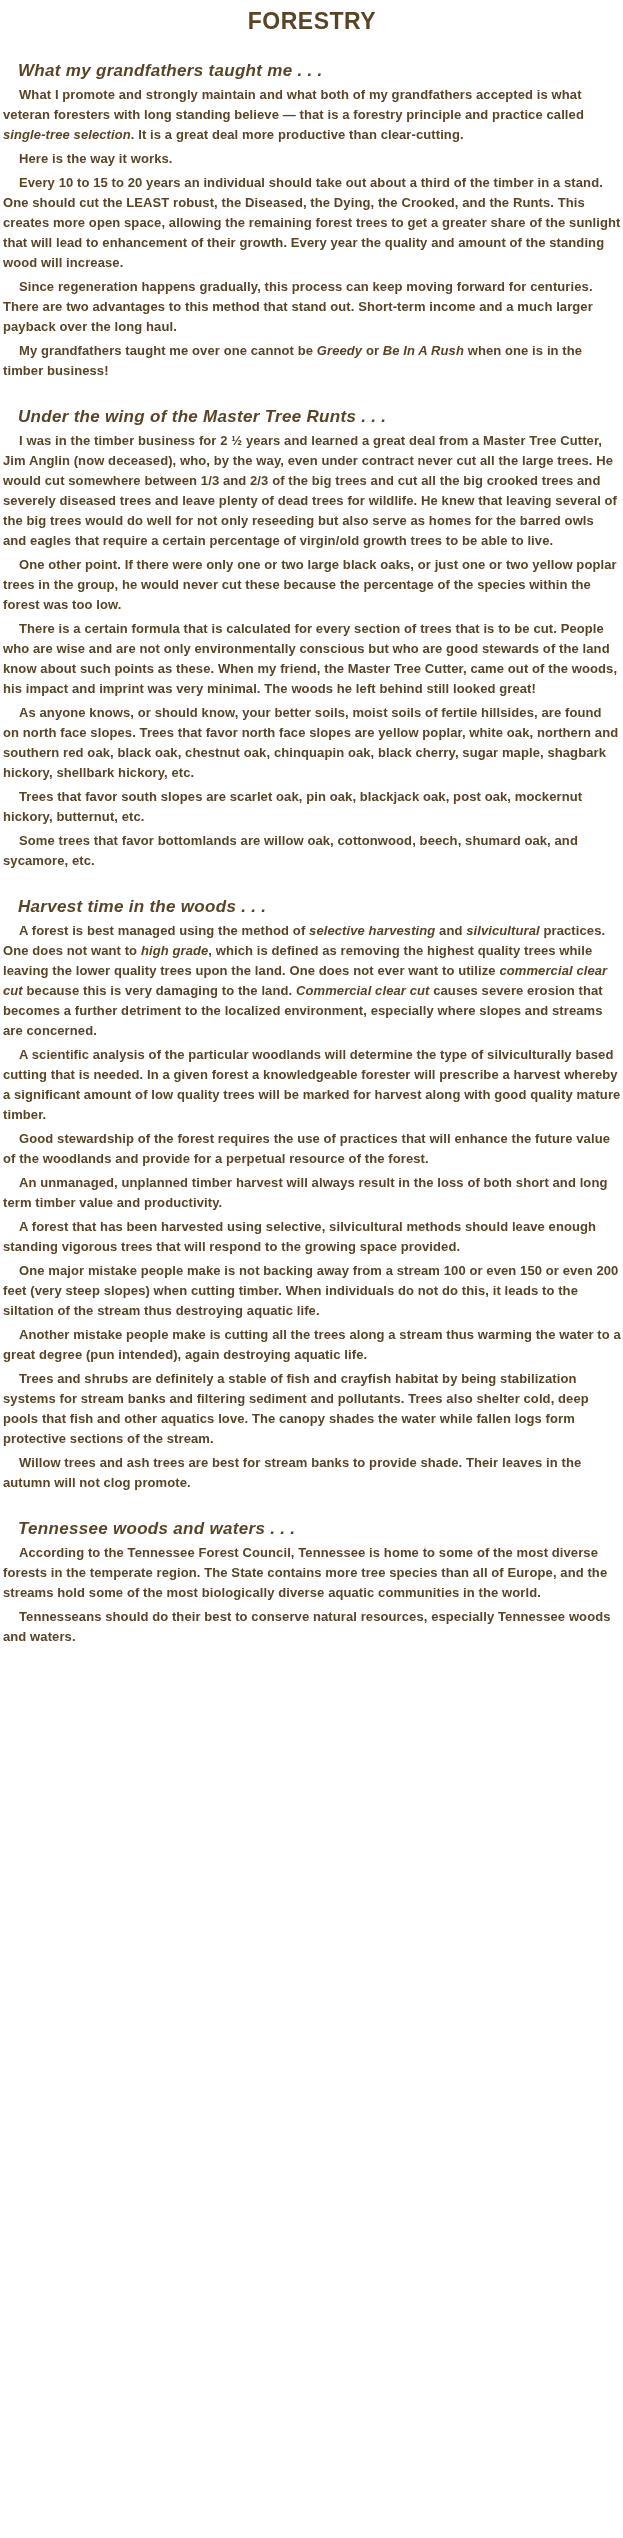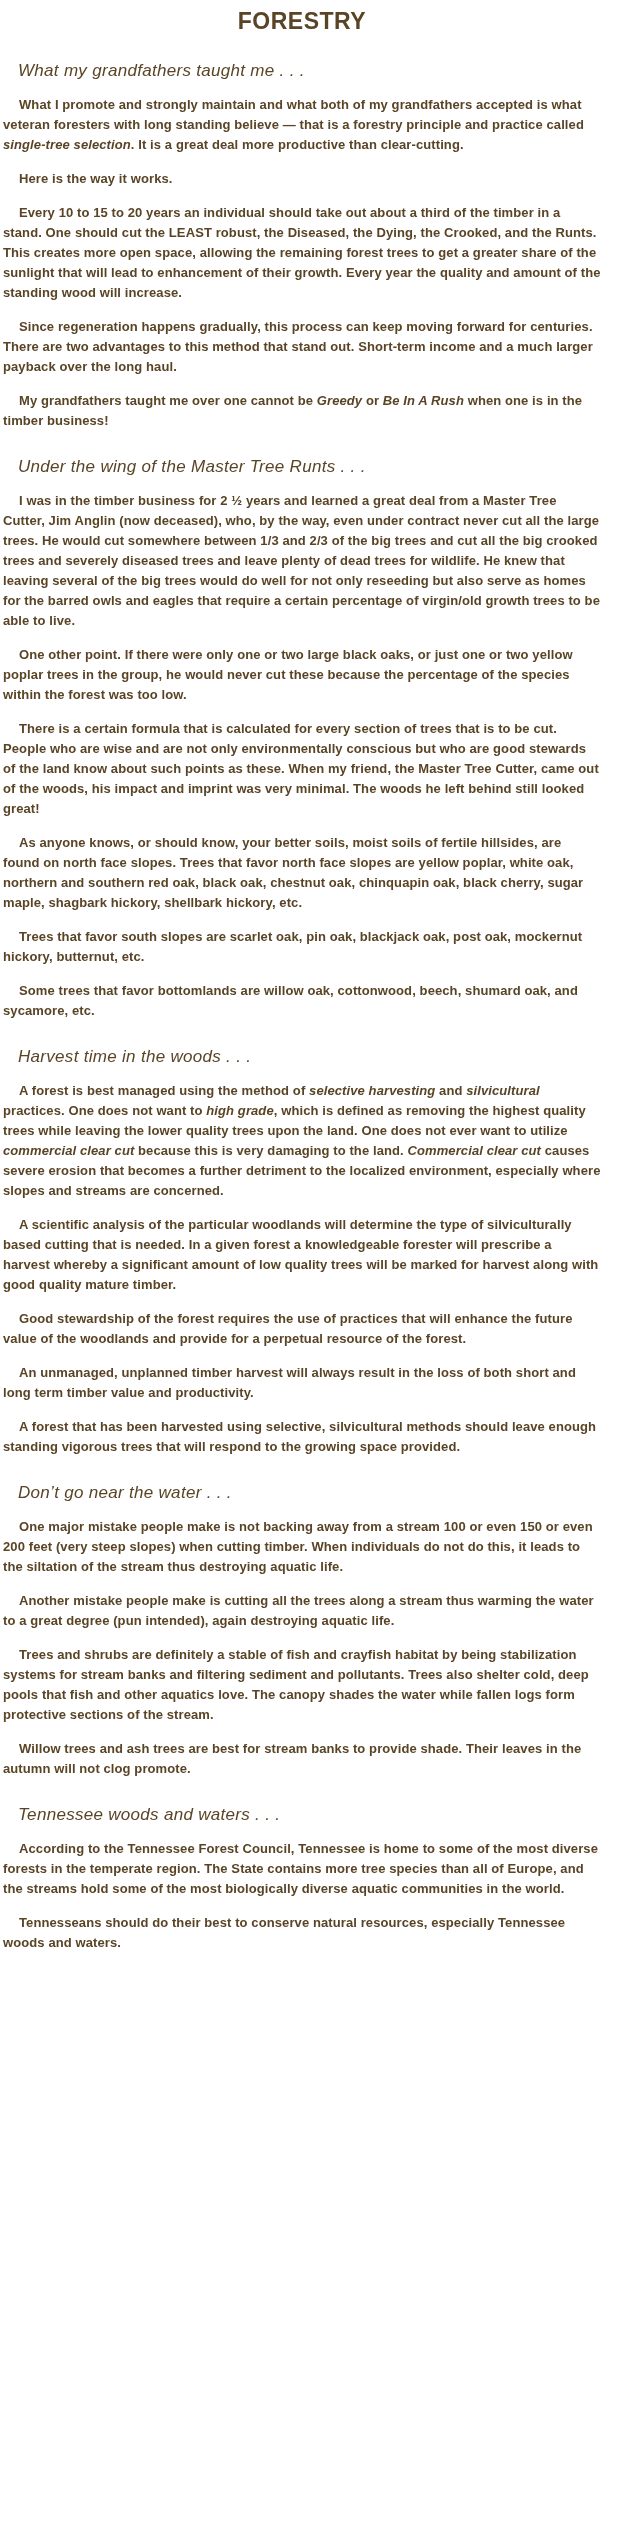--- a/index.html
+++ b/index.html
@@ -16,7 +16,7 @@
     width:623px;
     min-height:2538px;
     box-sizing:border-box;
-    padding:8px 22px 40px 3px;
+    padding:8px 2px 40px 3px;
     background:var(--bg-color);
   }
   .doc-title{

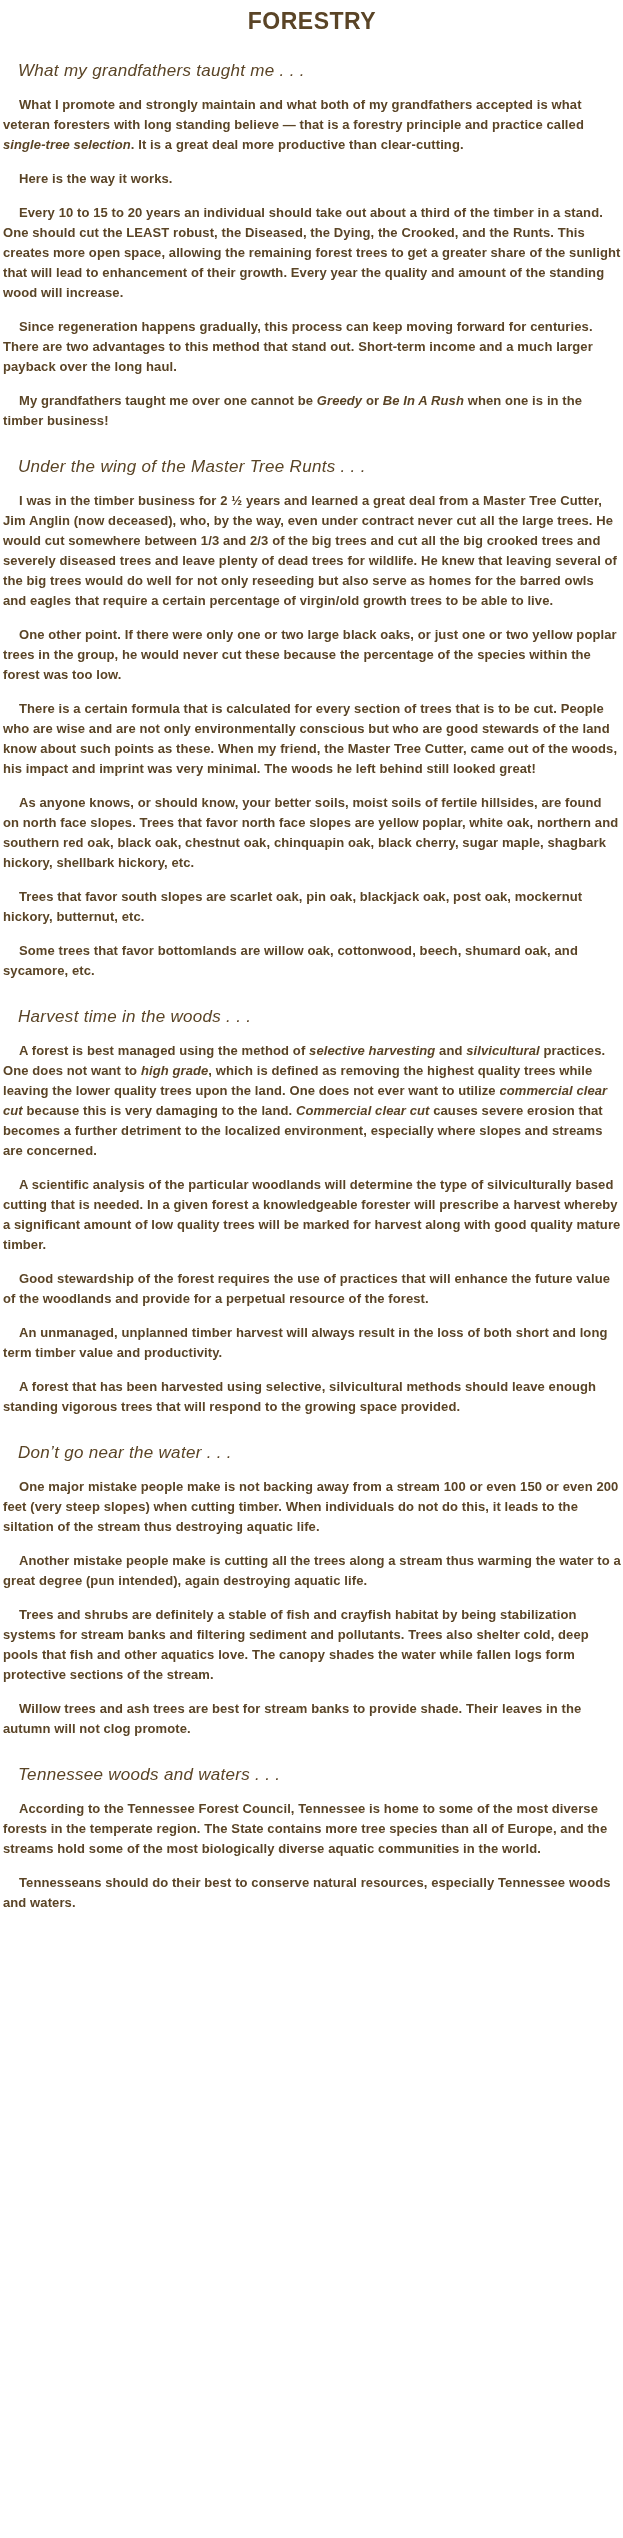--- a/index.html
+++ b/index.html
@@ -28,7 +28,7 @@
   }
   .section-heading{
     font-size:17px;
-    font-weight:normal;
+    font-weight:bold;
     font-style:italic;
     margin:26px 0 0 0;
     padding-left:15px;

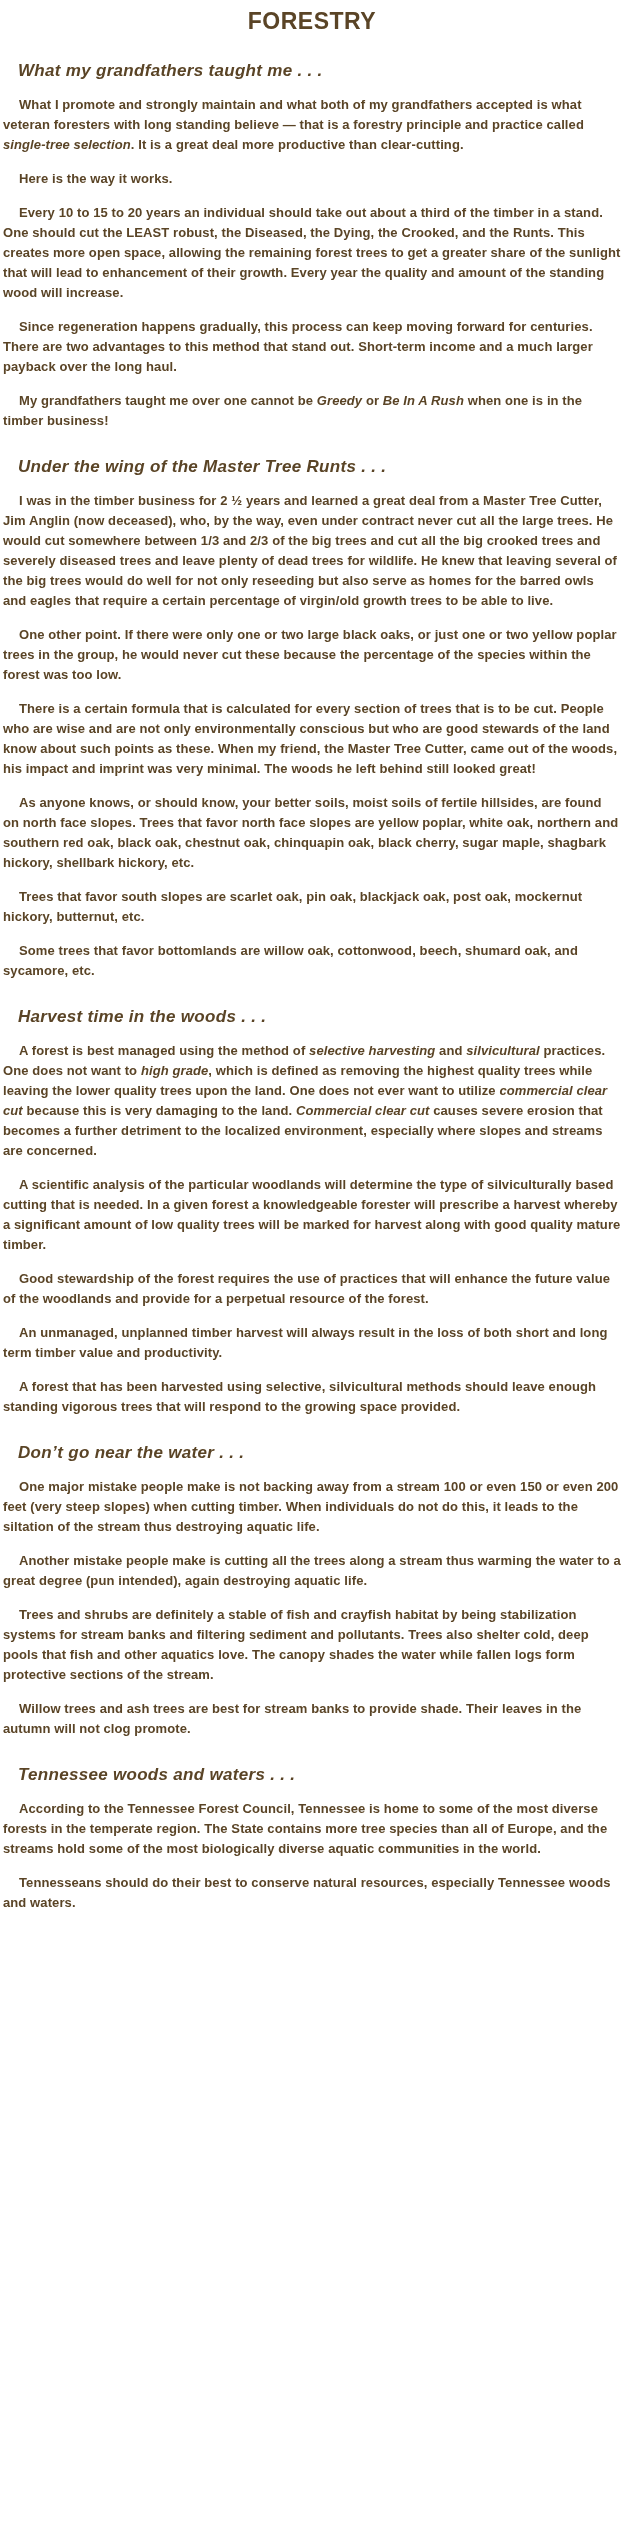--- a/index.html
+++ b/index.html
@@ -38,7 +38,7 @@
     font-size:13px;
     font-weight:bold;
     line-height:20px;
-    margin:14px 0 0 0;
+    margin:4px 0 0 0;
     text-indent:16px;
     letter-spacing:0.1px;
   }

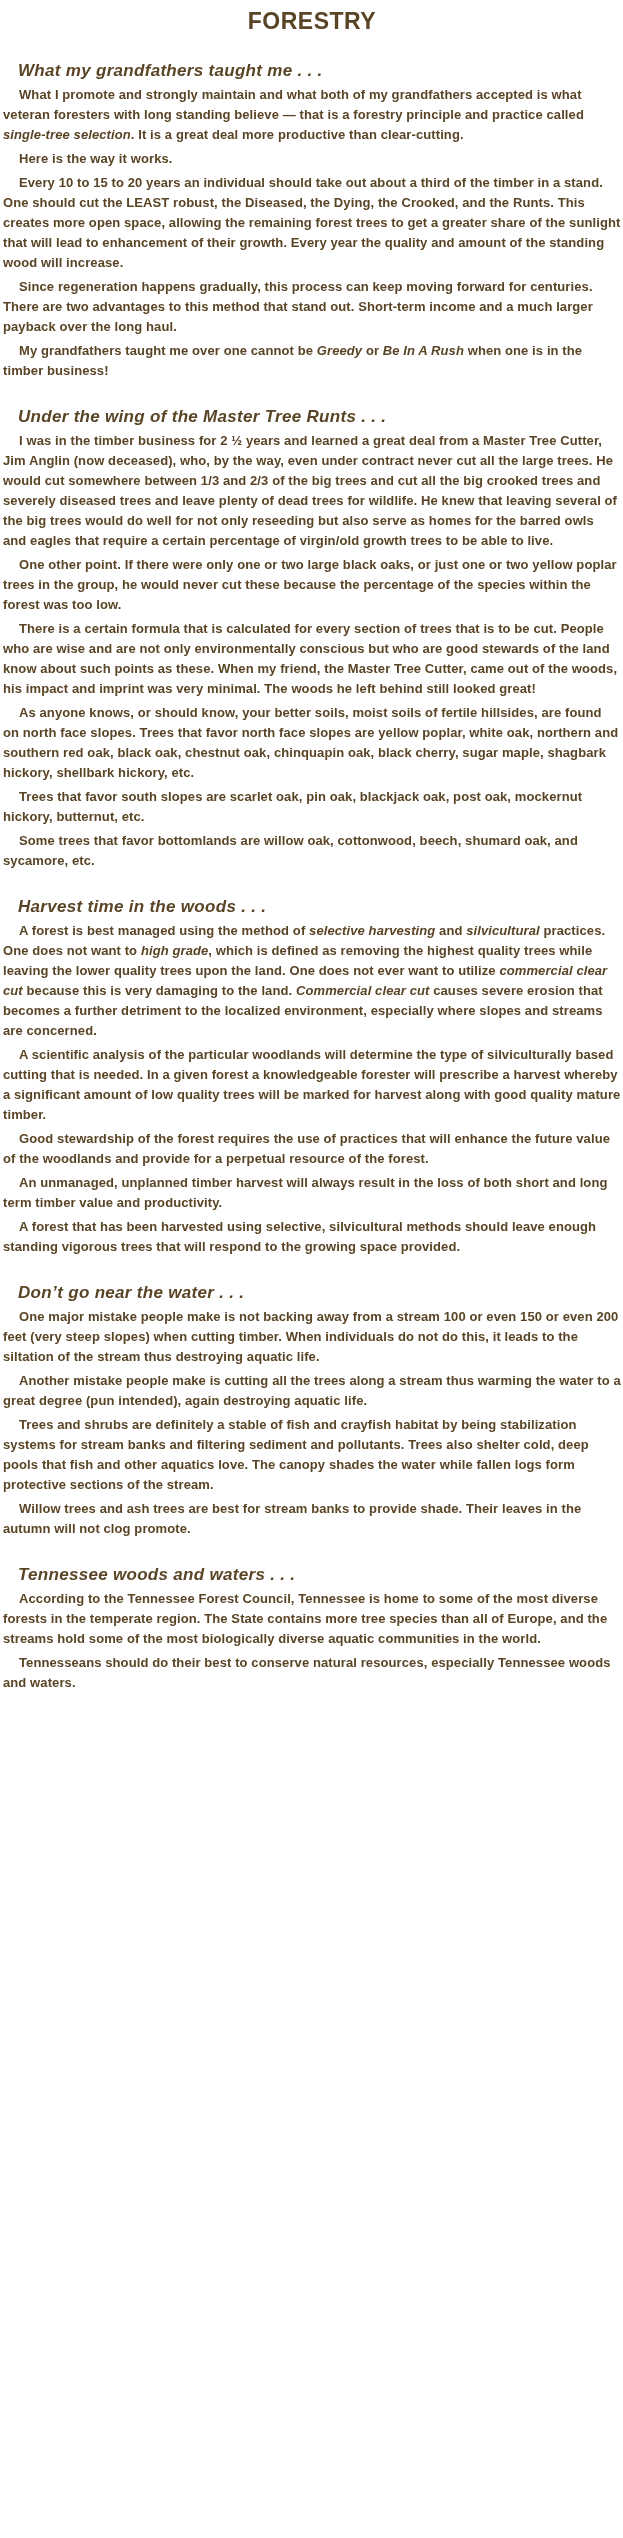--- a/index.html
+++ b/index.html
@@ -78,7 +78,6 @@
         <p class="para"><span>A forest that has been harvested using selective, silvicultural methods should leave enough standing vigorous trees that will respond to the growing space provided.</span></p>
       </section>
       <section>
-        <h2 class="section-heading">Don’t go near the water . . .</h2>
         <p class="para"><span>One major mistake people make is not backing away from a stream 100 or even 150 or even 200 feet (very steep slopes) when cutting timber.  When individuals do not do this, it leads to the siltation of the stream thus destroying aquatic life.</span></p>
         <p class="para"><span>Another mistake people make is cutting all the trees along a stream thus warming the water to a great degree (pun intended), again destroying aquatic life.</span></p>
         <p class="para"><span>Trees and shrubs are definitely a stable of fish and crayfish habitat by being stabilization systems for stream banks and filtering sediment and pollutants.  Trees also shelter cold, deep pools that fish and other aquatics love.  The canopy shades the water while fallen logs form protective sections of the stream.</span></p>

